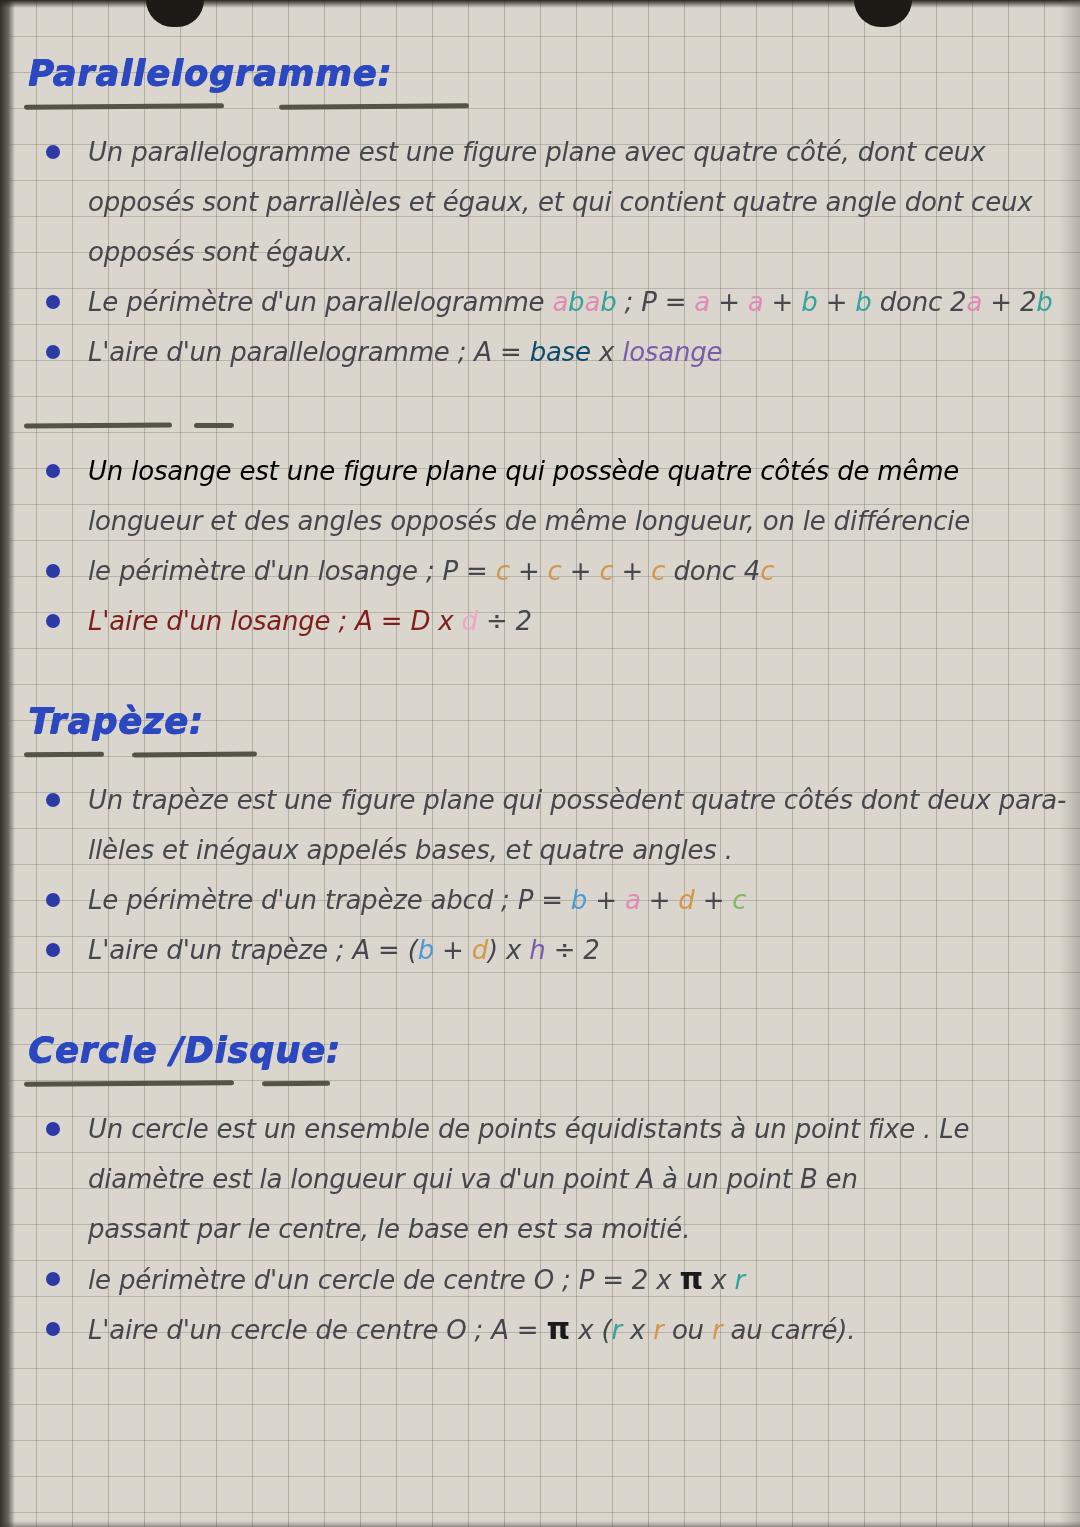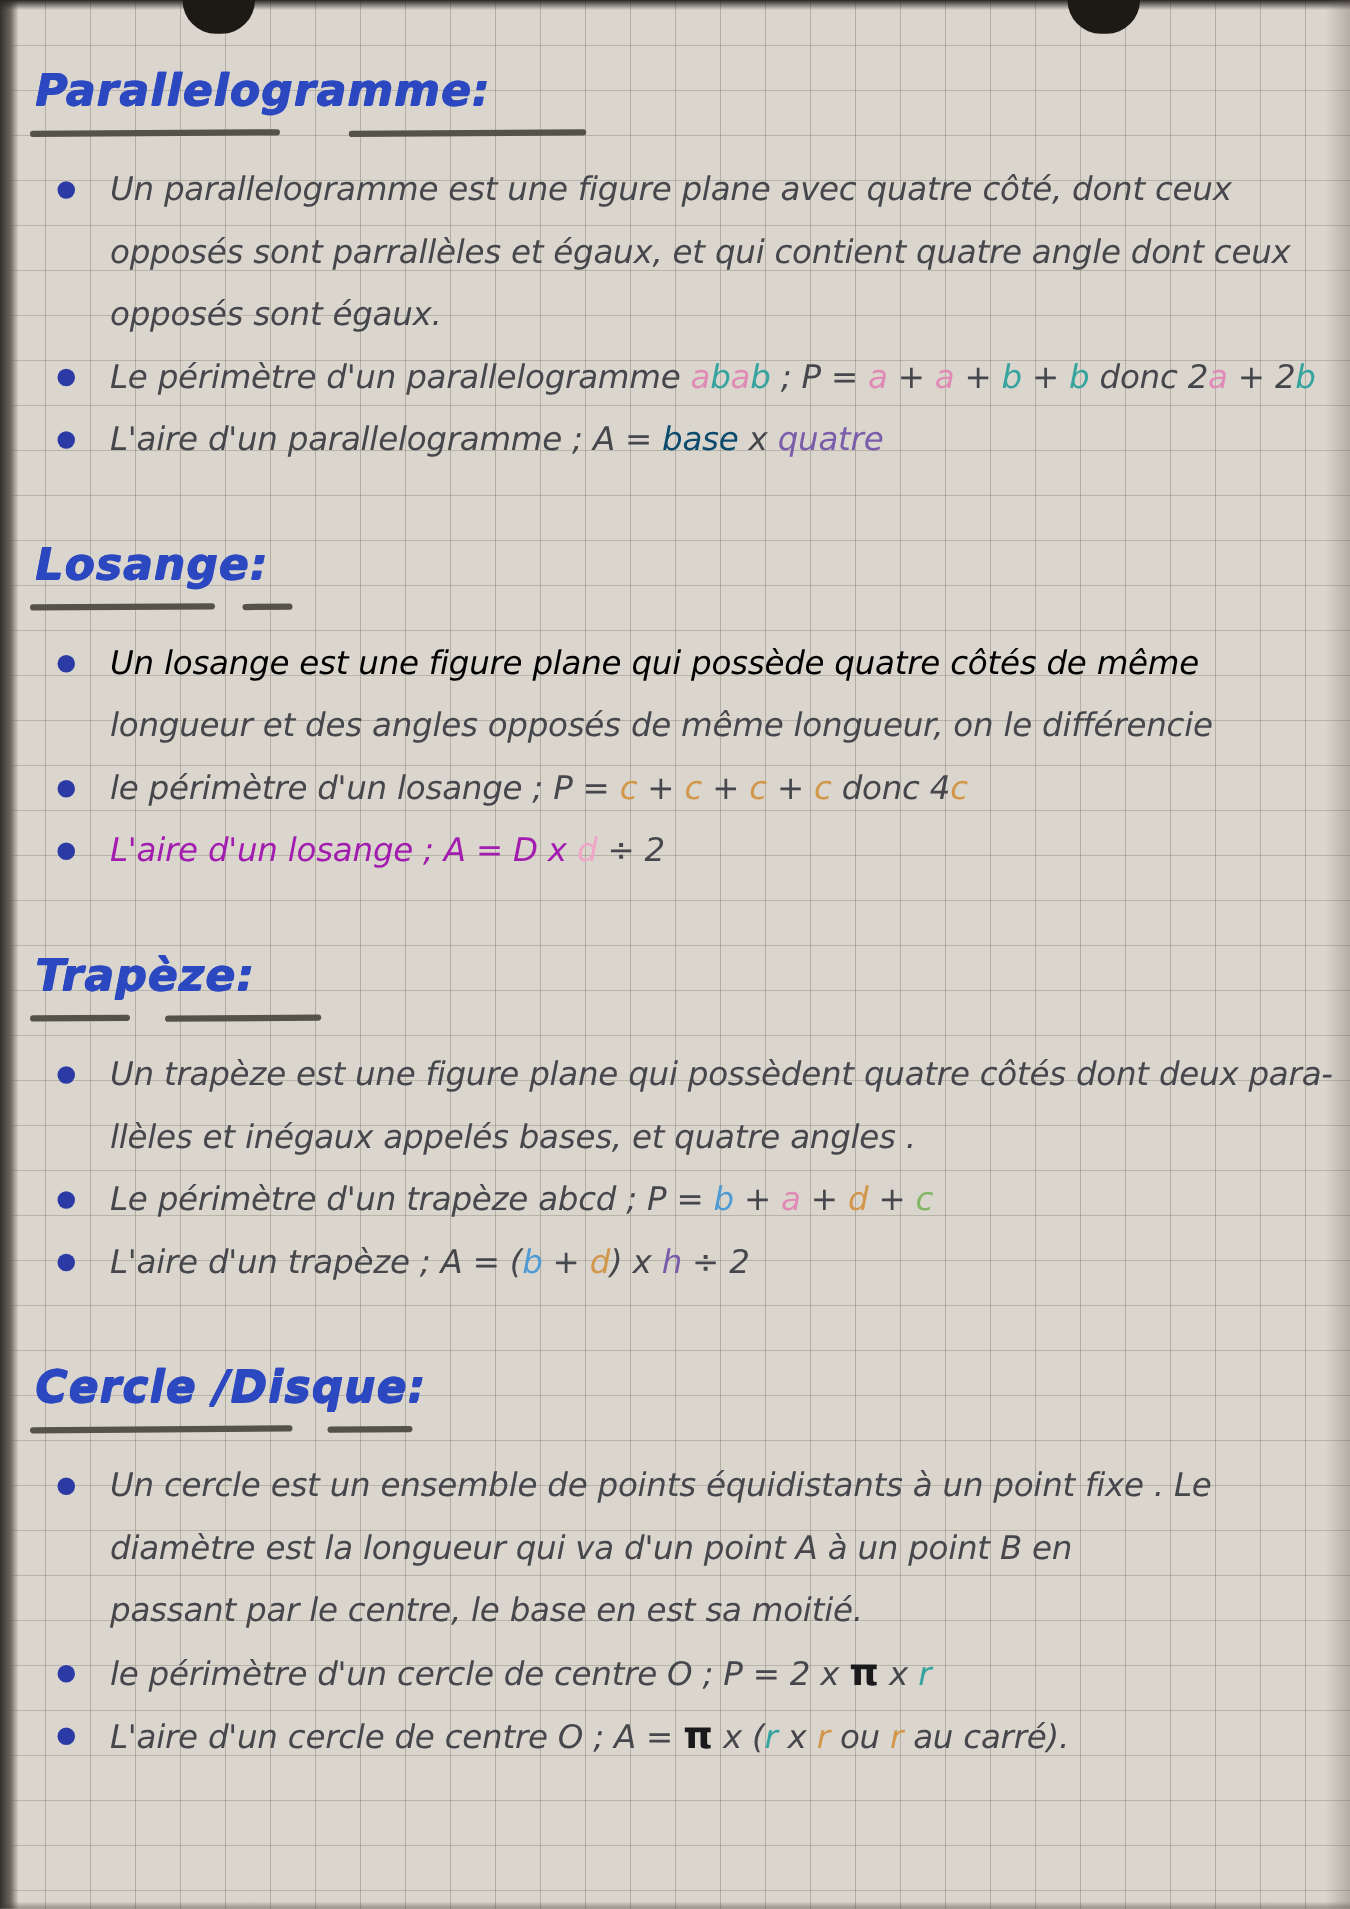--- a/index.html
+++ b/index.html
@@ -99,7 +99,7 @@
       <div class="bullet">
         <span class="dot" style="background: rgb(44, 58, 166);"></span>
         <div class="blines">
-          <div class="bline"><span class="seg" style="color: rgb(70, 71, 76);">L'aire d'un parallelogramme ; A = </span><span class="seg" style="color: #0c4a6e;">base</span><span class="seg" style="color: rgb(70, 71, 76);"> x </span><span class="seg" style="color: rgb(122, 92, 171);">quatre</span></div>
+          <div class="bline"><span class="seg" style="color: rgb(70, 71, 76);">L'aire d'un parallelogramme ; A = </span><span class="seg" style="color: #0c4a6e;">base</span><span class="seg" style="color: rgb(70, 71, 76);"> x </span><span class="seg" style="color: rgb(122, 92, 171);">losange</span></div>
         </div>
       </div>
     </section>

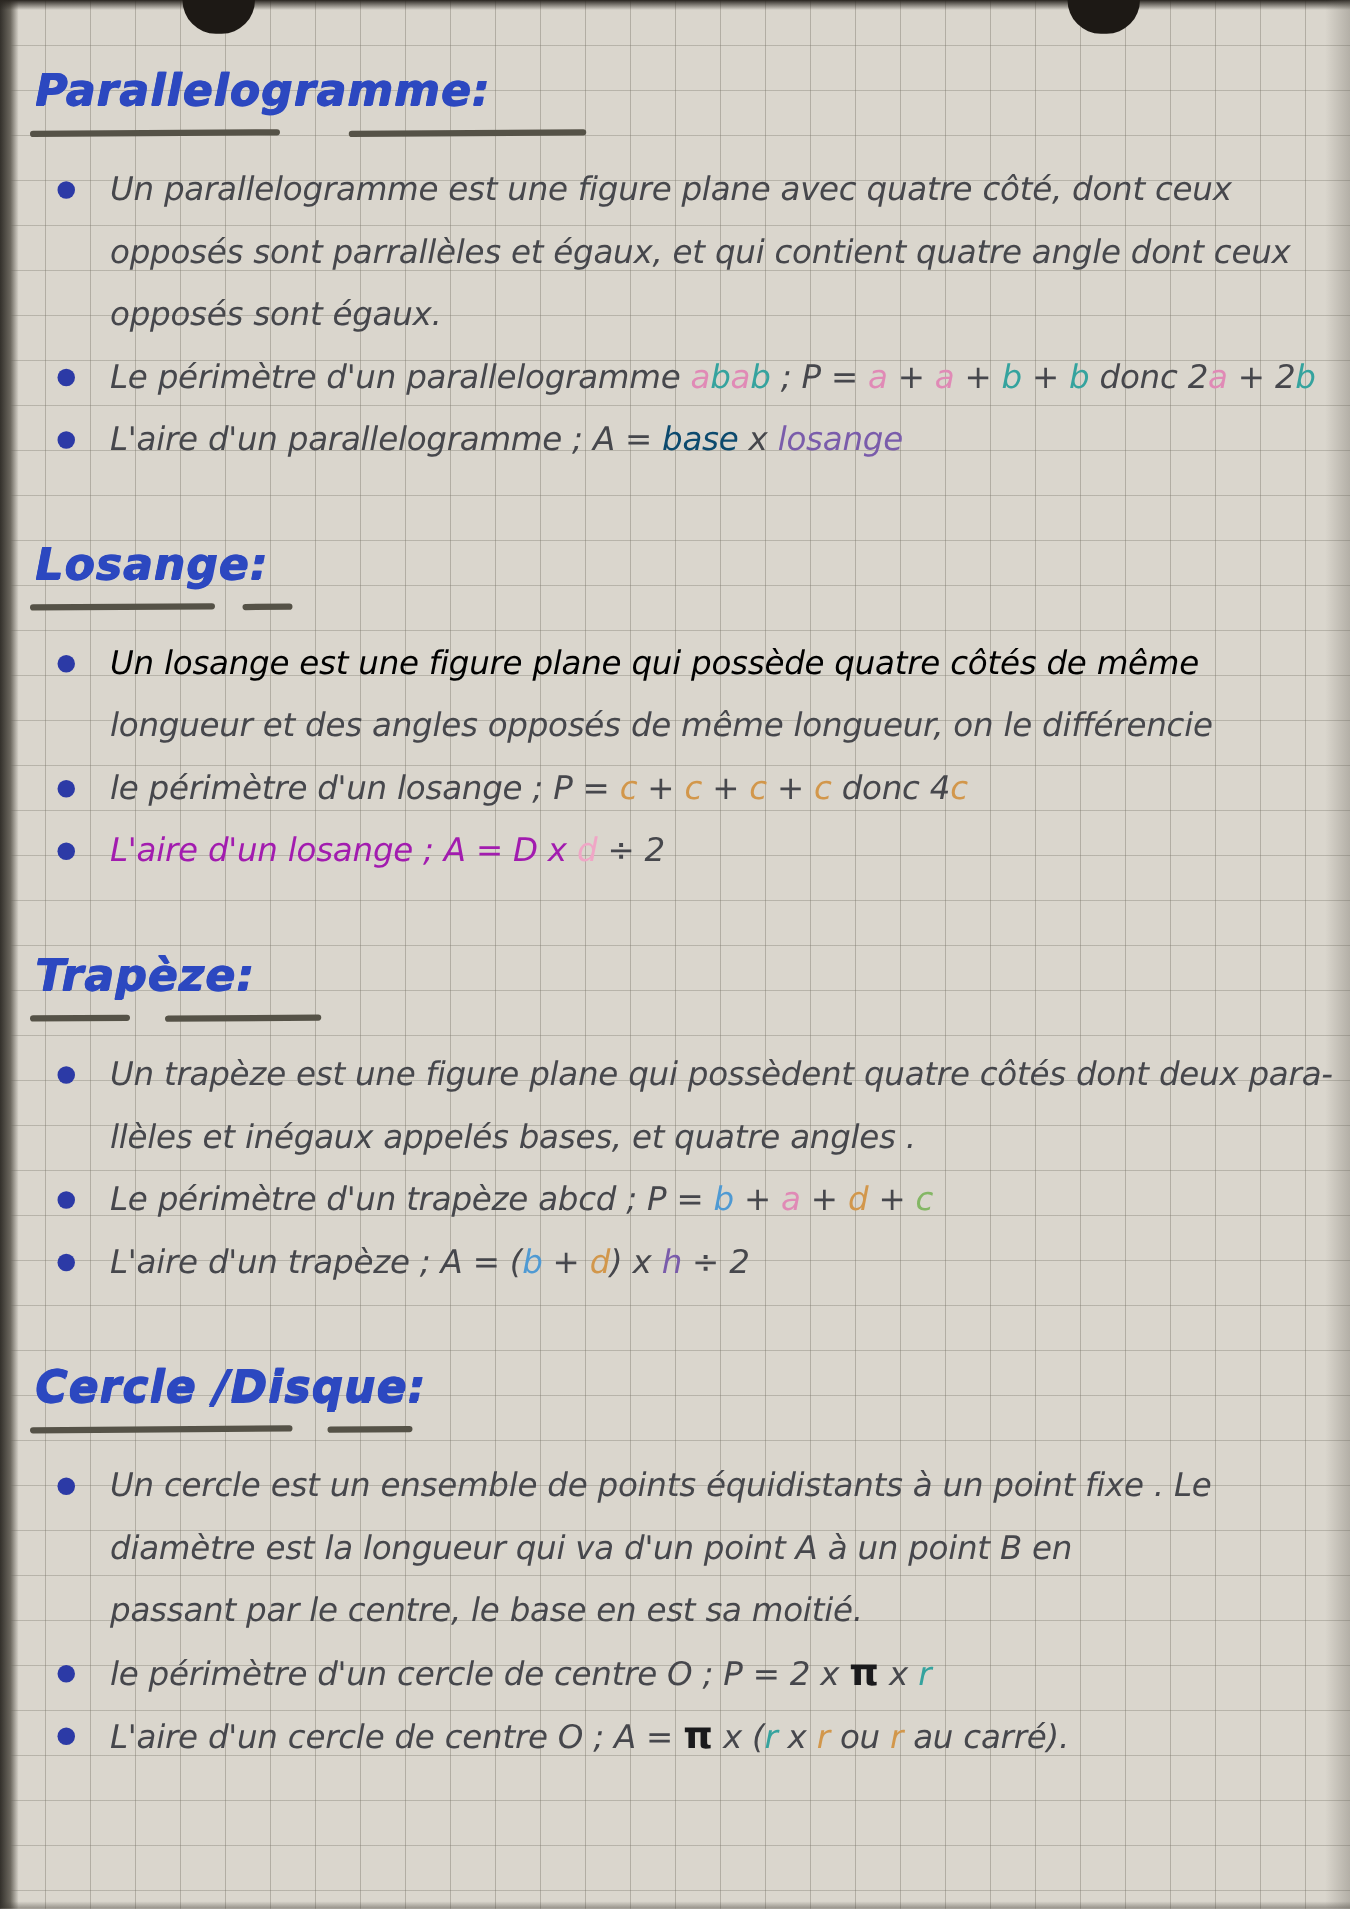--- a/index.html
+++ b/index.html
@@ -104,7 +104,6 @@
       </div>
     </section>
     <section>
-      <h2 class="title" style="color: rgb(44, 72, 192);">Losange:</h2>
       <div class="underline-row">
         <div class="ustroke" style="width: 148px; background: rgb(85, 82, 71);"></div>
         <div style="width: 22px;"></div>

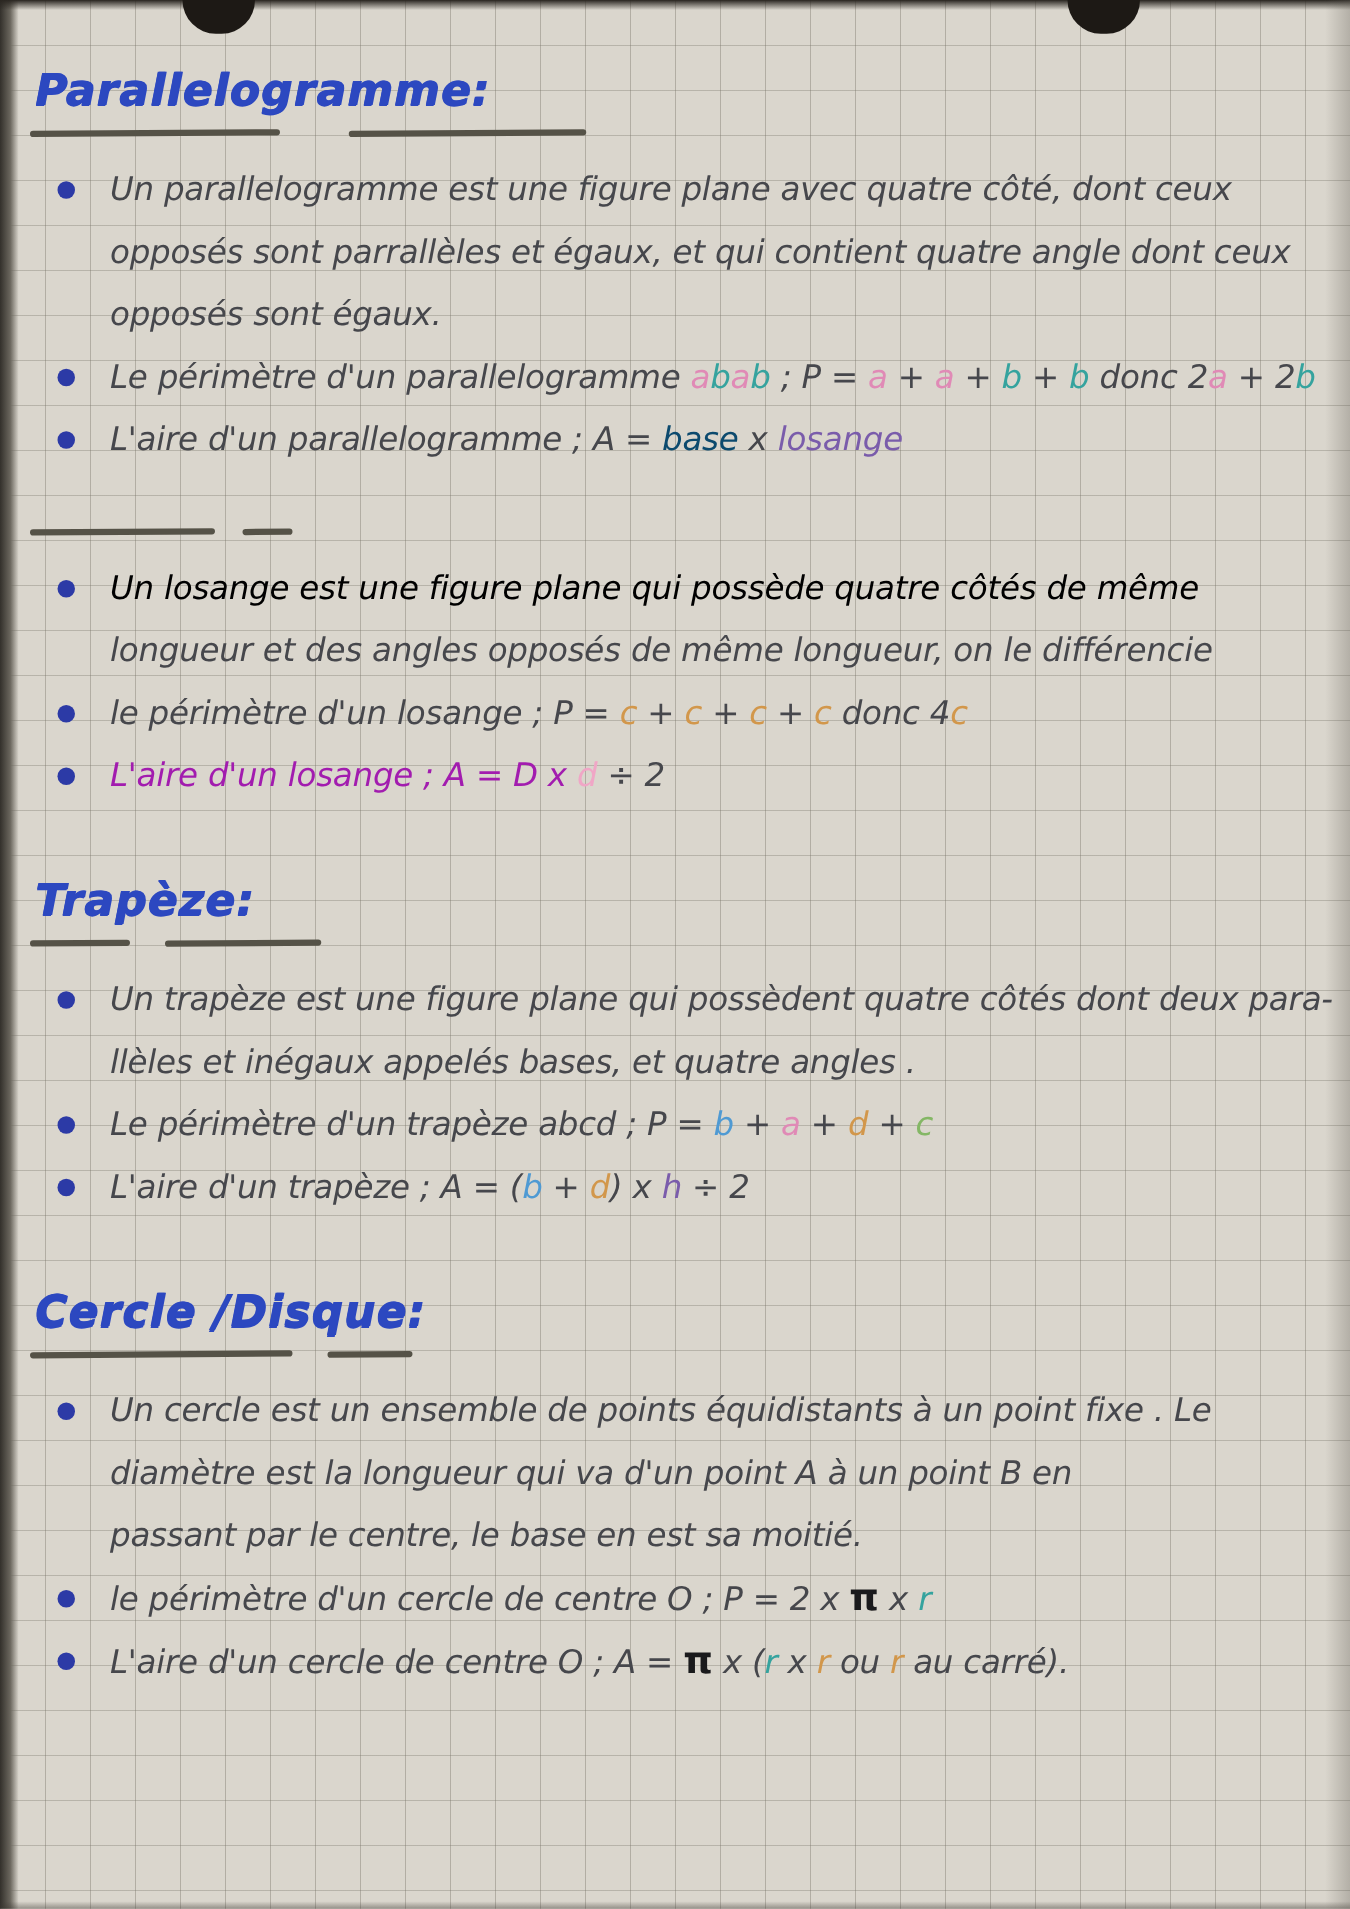--- a/index.html
+++ b/index.html
@@ -125,7 +125,7 @@
       <div class="bullet">
         <span class="dot" style="background: rgb(44, 58, 166);"></span>
         <div class="blines">
-          <div class="bline"><span class="seg" style="color: #a21caf;">L'aire d'un losange ; A = D x </span><span class="seg" style="color: rgb(240, 166, 198);">d</span><span class="seg" style="color: rgb(70, 71, 76);"> ÷ 2</span></div>
+          <div class="bline"><span class="seg" style="color: #7f1d1d;">L'aire d'un losange ; A = D x </span><span class="seg" style="color: rgb(240, 166, 198);">d</span><span class="seg" style="color: rgb(70, 71, 76);"> ÷ 2</span></div>
         </div>
       </div>
     </section>

